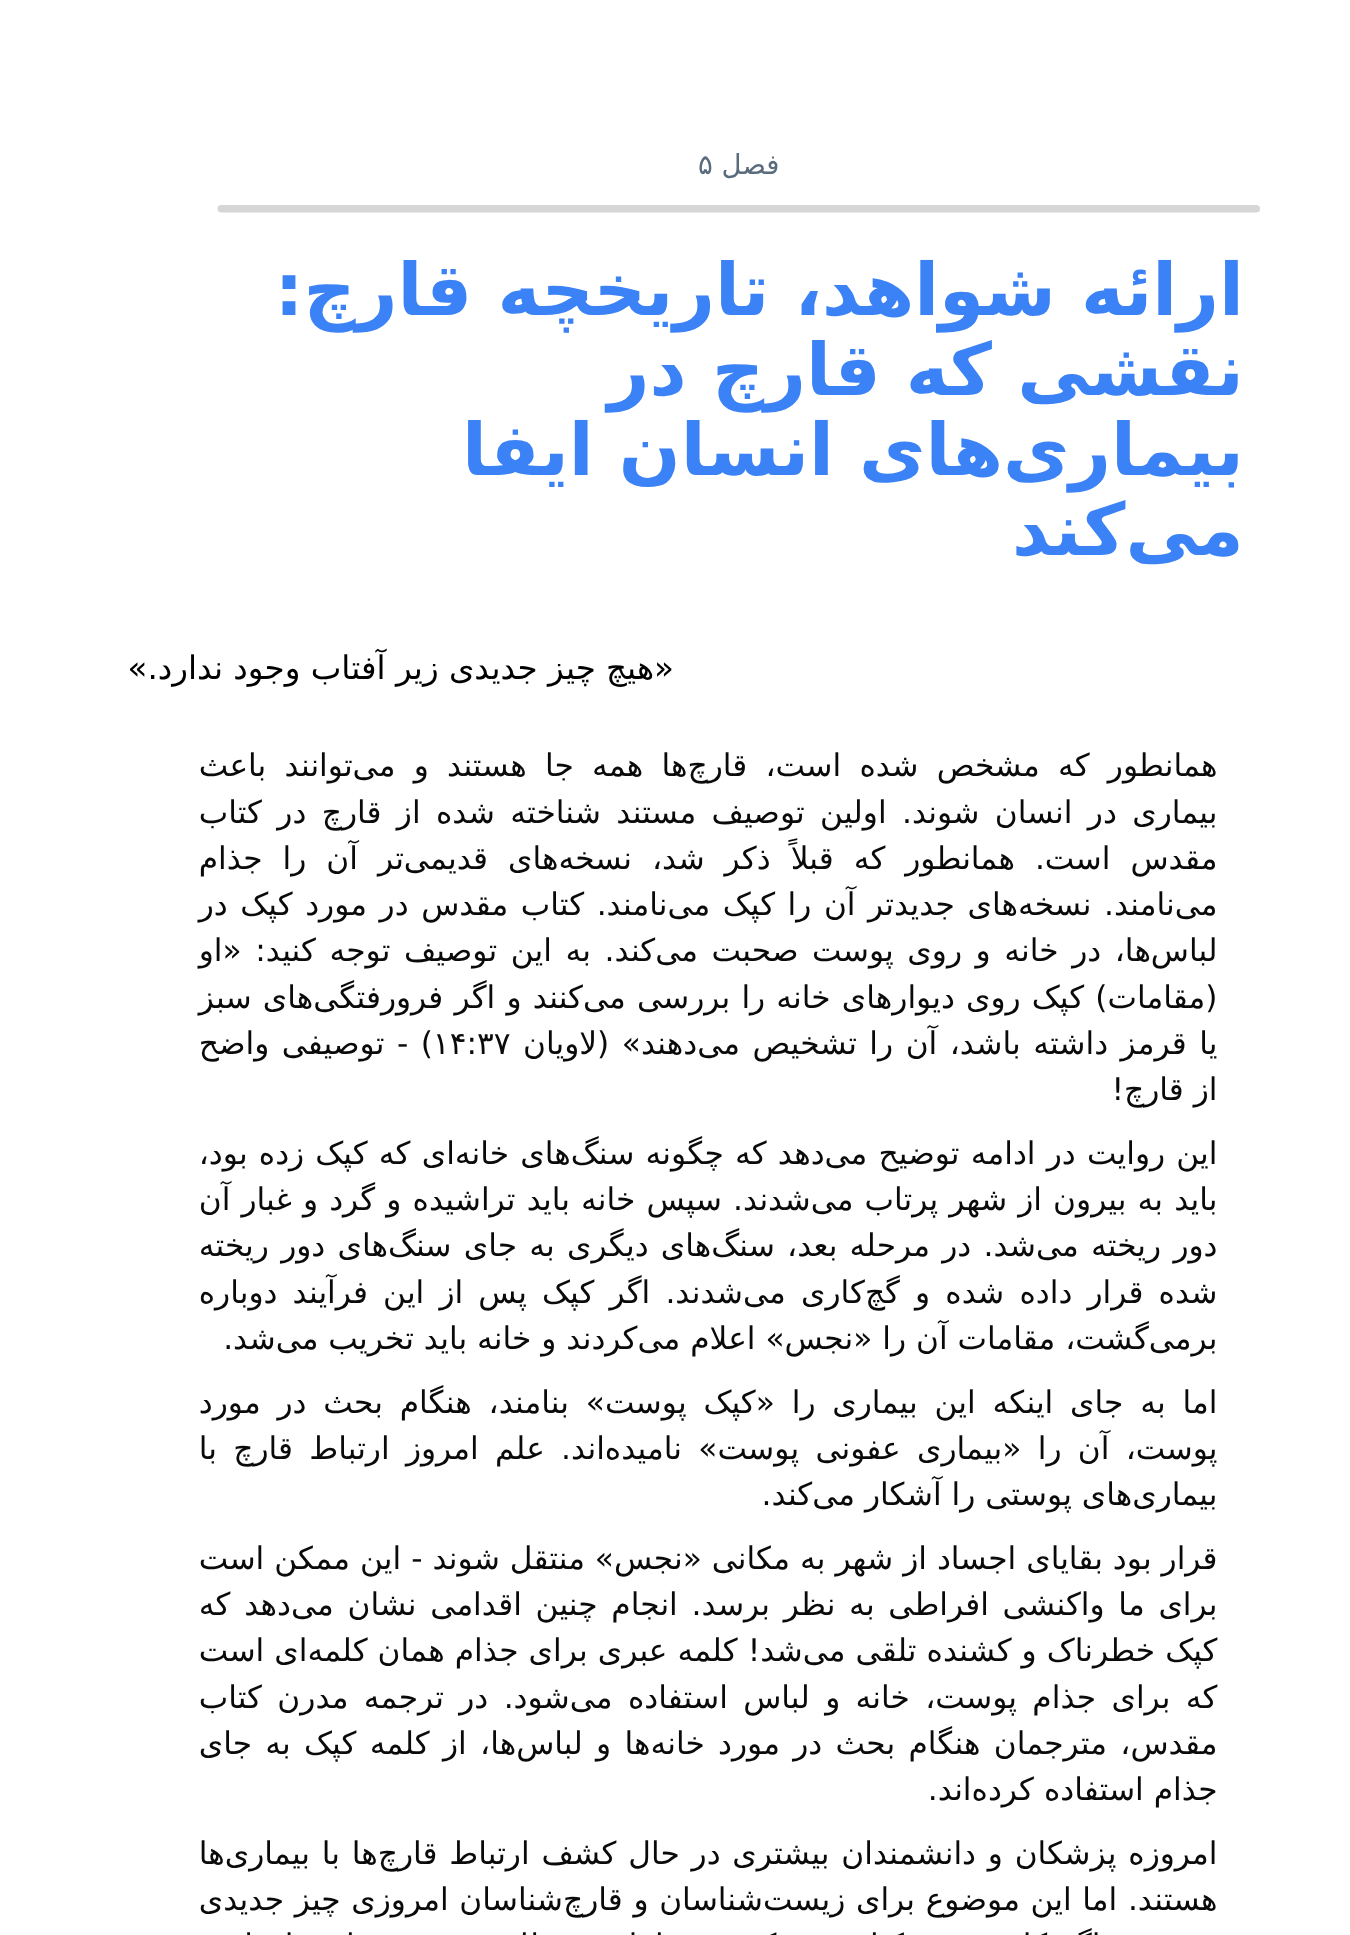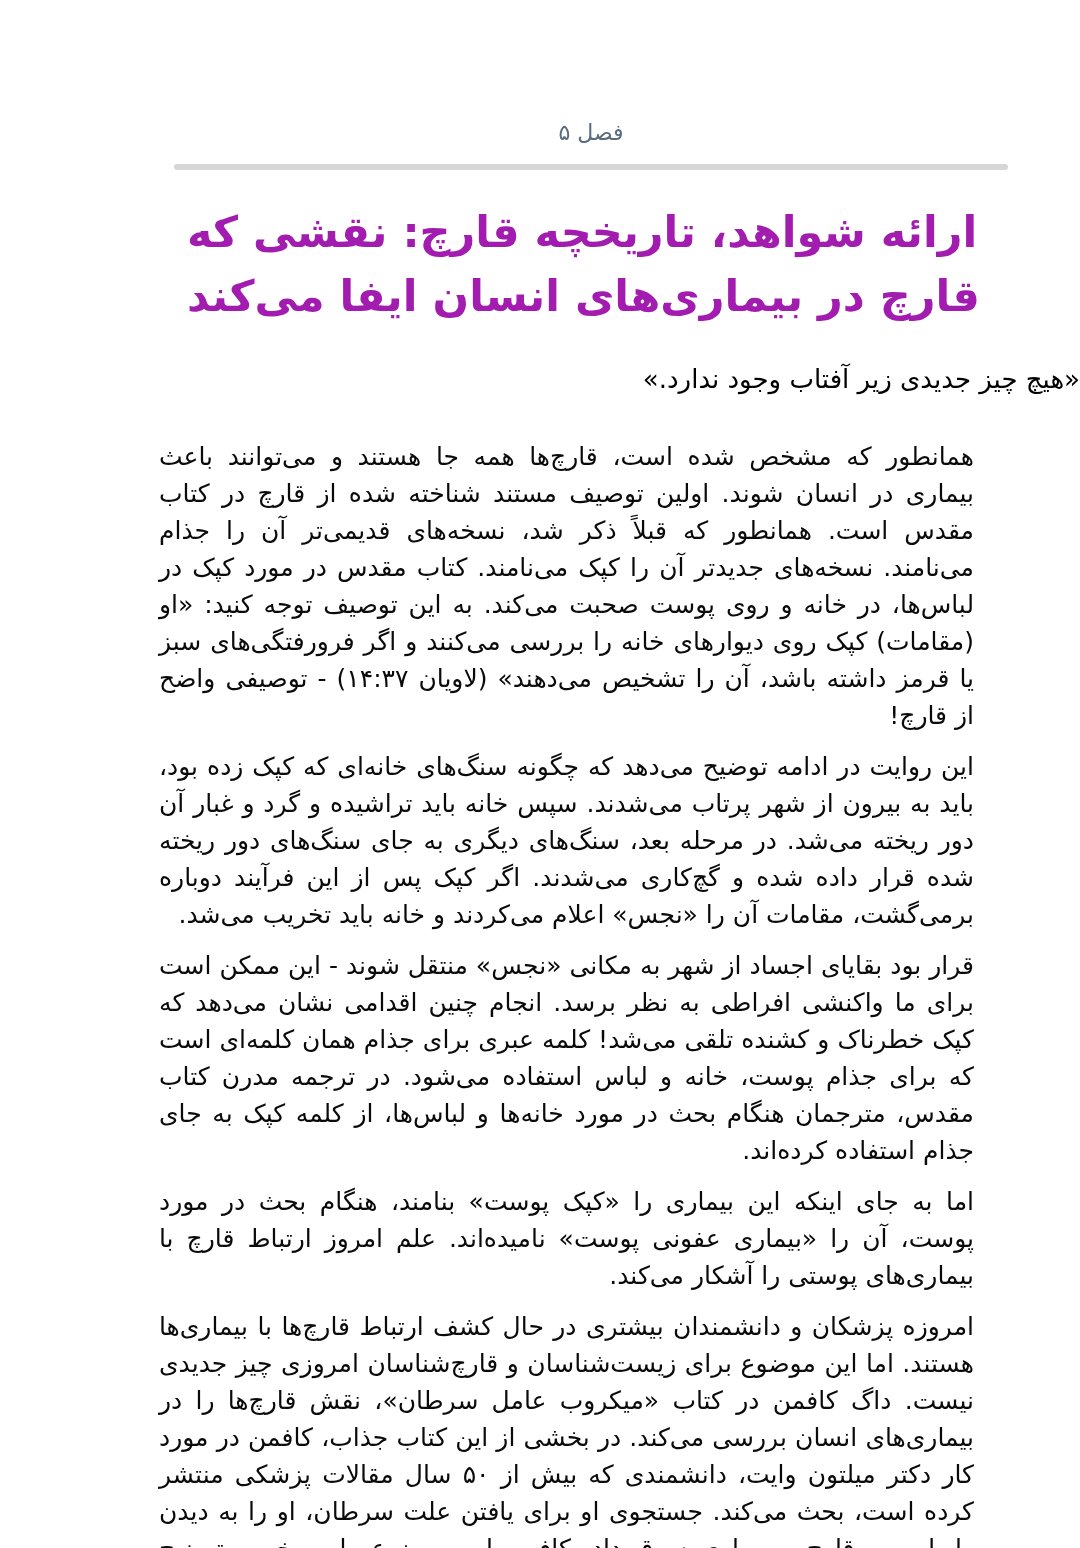--- a/index.html
+++ b/index.html
@@ -31,10 +31,10 @@
   }
   .chapter-title {
     margin: 30px 85px 0 85px;
-    text-align: left;
-    font-size: 43px;
+    text-align: right;
+    font-size: 58px;
     line-height: 64px;
-    color: #a21caf;
+    color: #3b82f6;
     direction: rtl;
   }
   .epigraph {

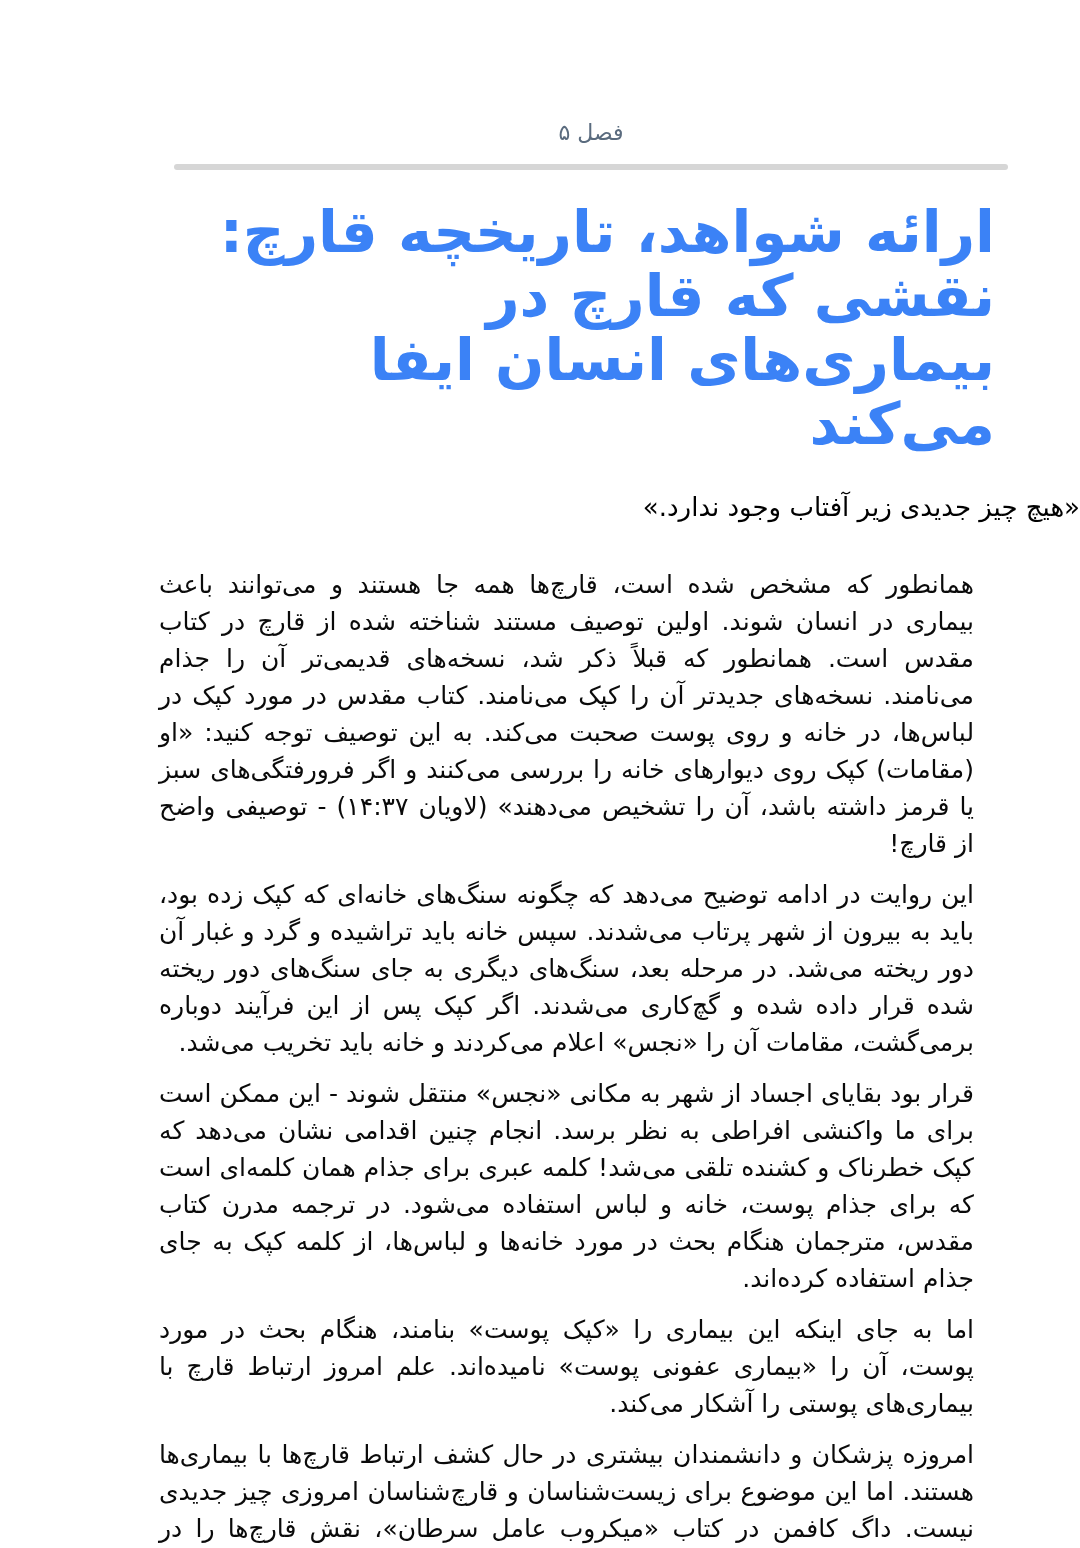--- a/index.html
+++ b/index.html
@@ -38,8 +38,8 @@
     direction: rtl;
   }
   .epigraph {
-    margin-top: 32px;
-    text-align: right;
+    margin-top: 60px;
+    text-align: left;
     font-size: 26px;
     line-height: 38px;
     color: #000000;

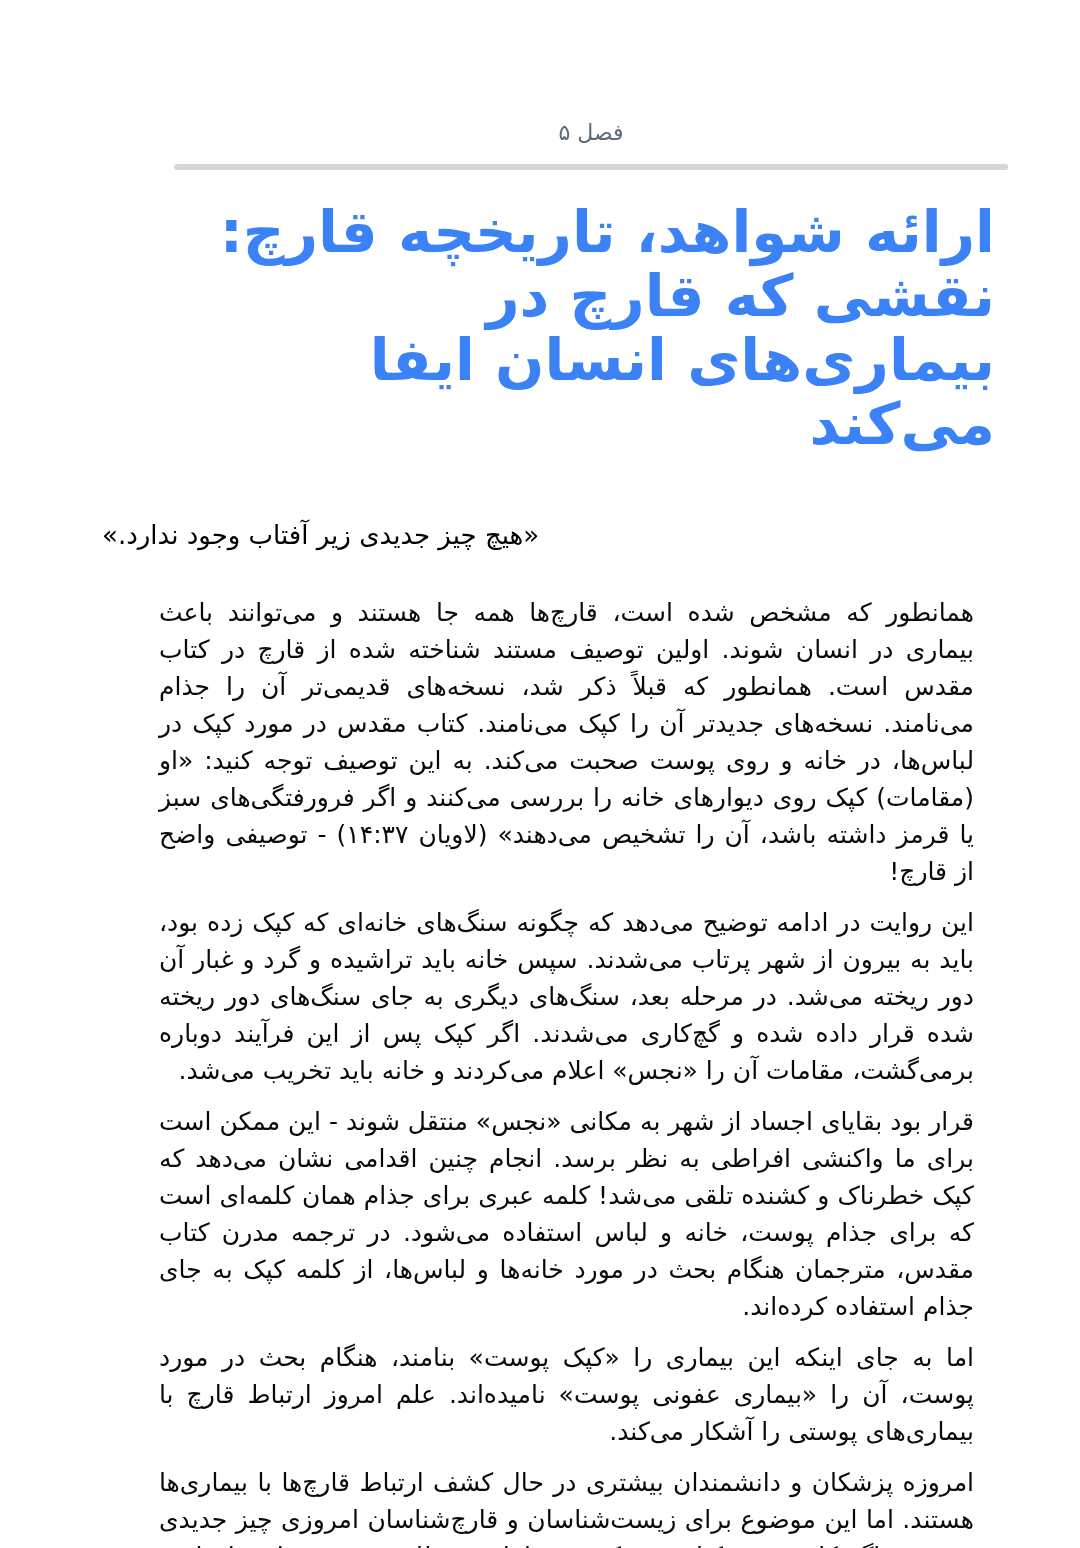--- a/index.html
+++ b/index.html
@@ -83,8 +83,8 @@
   <div class="content">
     <p>همانطور که مشخص شده است، قارچ‌ها همه جا هستند و می‌توانند باعث بیماری در انسان شوند. اولین توصیف مستند شناخته شده از قارچ در کتاب مقدس است. همانطور که قبلاً ذکر شد، نسخه‌های قدیمی‌تر آن را جذام می‌نامند. نسخه‌های جدیدتر آن را کپک می‌نامند. کتاب مقدس در مورد کپک در لباس‌ها، در خانه و روی پوست صحبت می‌کند. به این توصیف توجه کنید: «او (مقامات) کپک روی دیوارهای خانه را بررسی می‌کنند و اگر فرورفتگی‌های سبز یا قرمز داشته باشد، آن را تشخیص می‌دهند» (لاویان ۱۴:۳۷) - توصیفی واضح از قارچ!</p>
     <p>این روایت در ادامه توضیح می‌دهد که چگونه سنگ‌های خانه‌ای که کپک زده بود، باید به بیرون از شهر پرتاب می‌شدند. سپس خانه باید تراشیده و گرد و غبار آن دور ریخته می‌شد. در مرحله بعد، سنگ‌های دیگری به جای سنگ‌های دور ریخته شده قرار داده شده و گچ‌کاری می‌شدند. اگر کپک پس از این فرآیند دوباره برمی‌گشت، مقامات آن را «نجس» اعلام می‌کردند و خانه باید تخریب می‌شد.</p>
+    <p>اما به جای اینکه این بیماری را «کپک پوست» بنامند، هنگام بحث در مورد پوست، آن را «بیماری عفونی پوست» نامیده‌اند. علم امروز ارتباط قارچ با بیماری‌های پوستی را آشکار می‌کند.</p>
     <p>قرار بود بقایای اجساد از شهر به مکانی «نجس» منتقل شوند - این ممکن است برای ما واکنشی افراطی به نظر برسد. انجام چنین اقدامی نشان می‌دهد که کپک خطرناک و کشنده تلقی می‌شد! کلمه عبری برای جذام همان کلمه‌ای است که برای جذام پوست، خانه و لباس استفاده می‌شود. در ترجمه مدرن کتاب مقدس، مترجمان هنگام بحث در مورد خانه‌ها و لباس‌ها، از کلمه کپک به جای جذام استفاده کرده‌اند.</p>
-    <p>اما به جای اینکه این بیماری را «کپک پوست» بنامند، هنگام بحث در مورد پوست، آن را «بیماری عفونی پوست» نامیده‌اند. علم امروز ارتباط قارچ با بیماری‌های پوستی را آشکار می‌کند.</p>
     <p>امروزه پزشکان و دانشمندان بیشتری در حال کشف ارتباط قارچ‌ها با بیماری‌ها هستند. اما این موضوع برای زیست‌شناسان و قارچ‌شناسان امروزی چیز جدیدی نیست. داگ کافمن در کتاب «میکروب عامل سرطان»، نقش قارچ‌ها را در بیماری‌های انسان بررسی می‌کند. در بخشی از این کتاب جذاب، کافمن در مورد کار دکتر میلتون وایت، دانشمندی که بیش از ۵۰ سال مقالات پزشکی منتشر کرده است، بحث می‌کند. جستجوی او برای یافتن علت سرطان، او را به دیدن رابطه بین قارچ و بیماری سوق داد. کافمن این موضوع را به خوبی توضیح می‌دهد:</p>
   </div>
 

